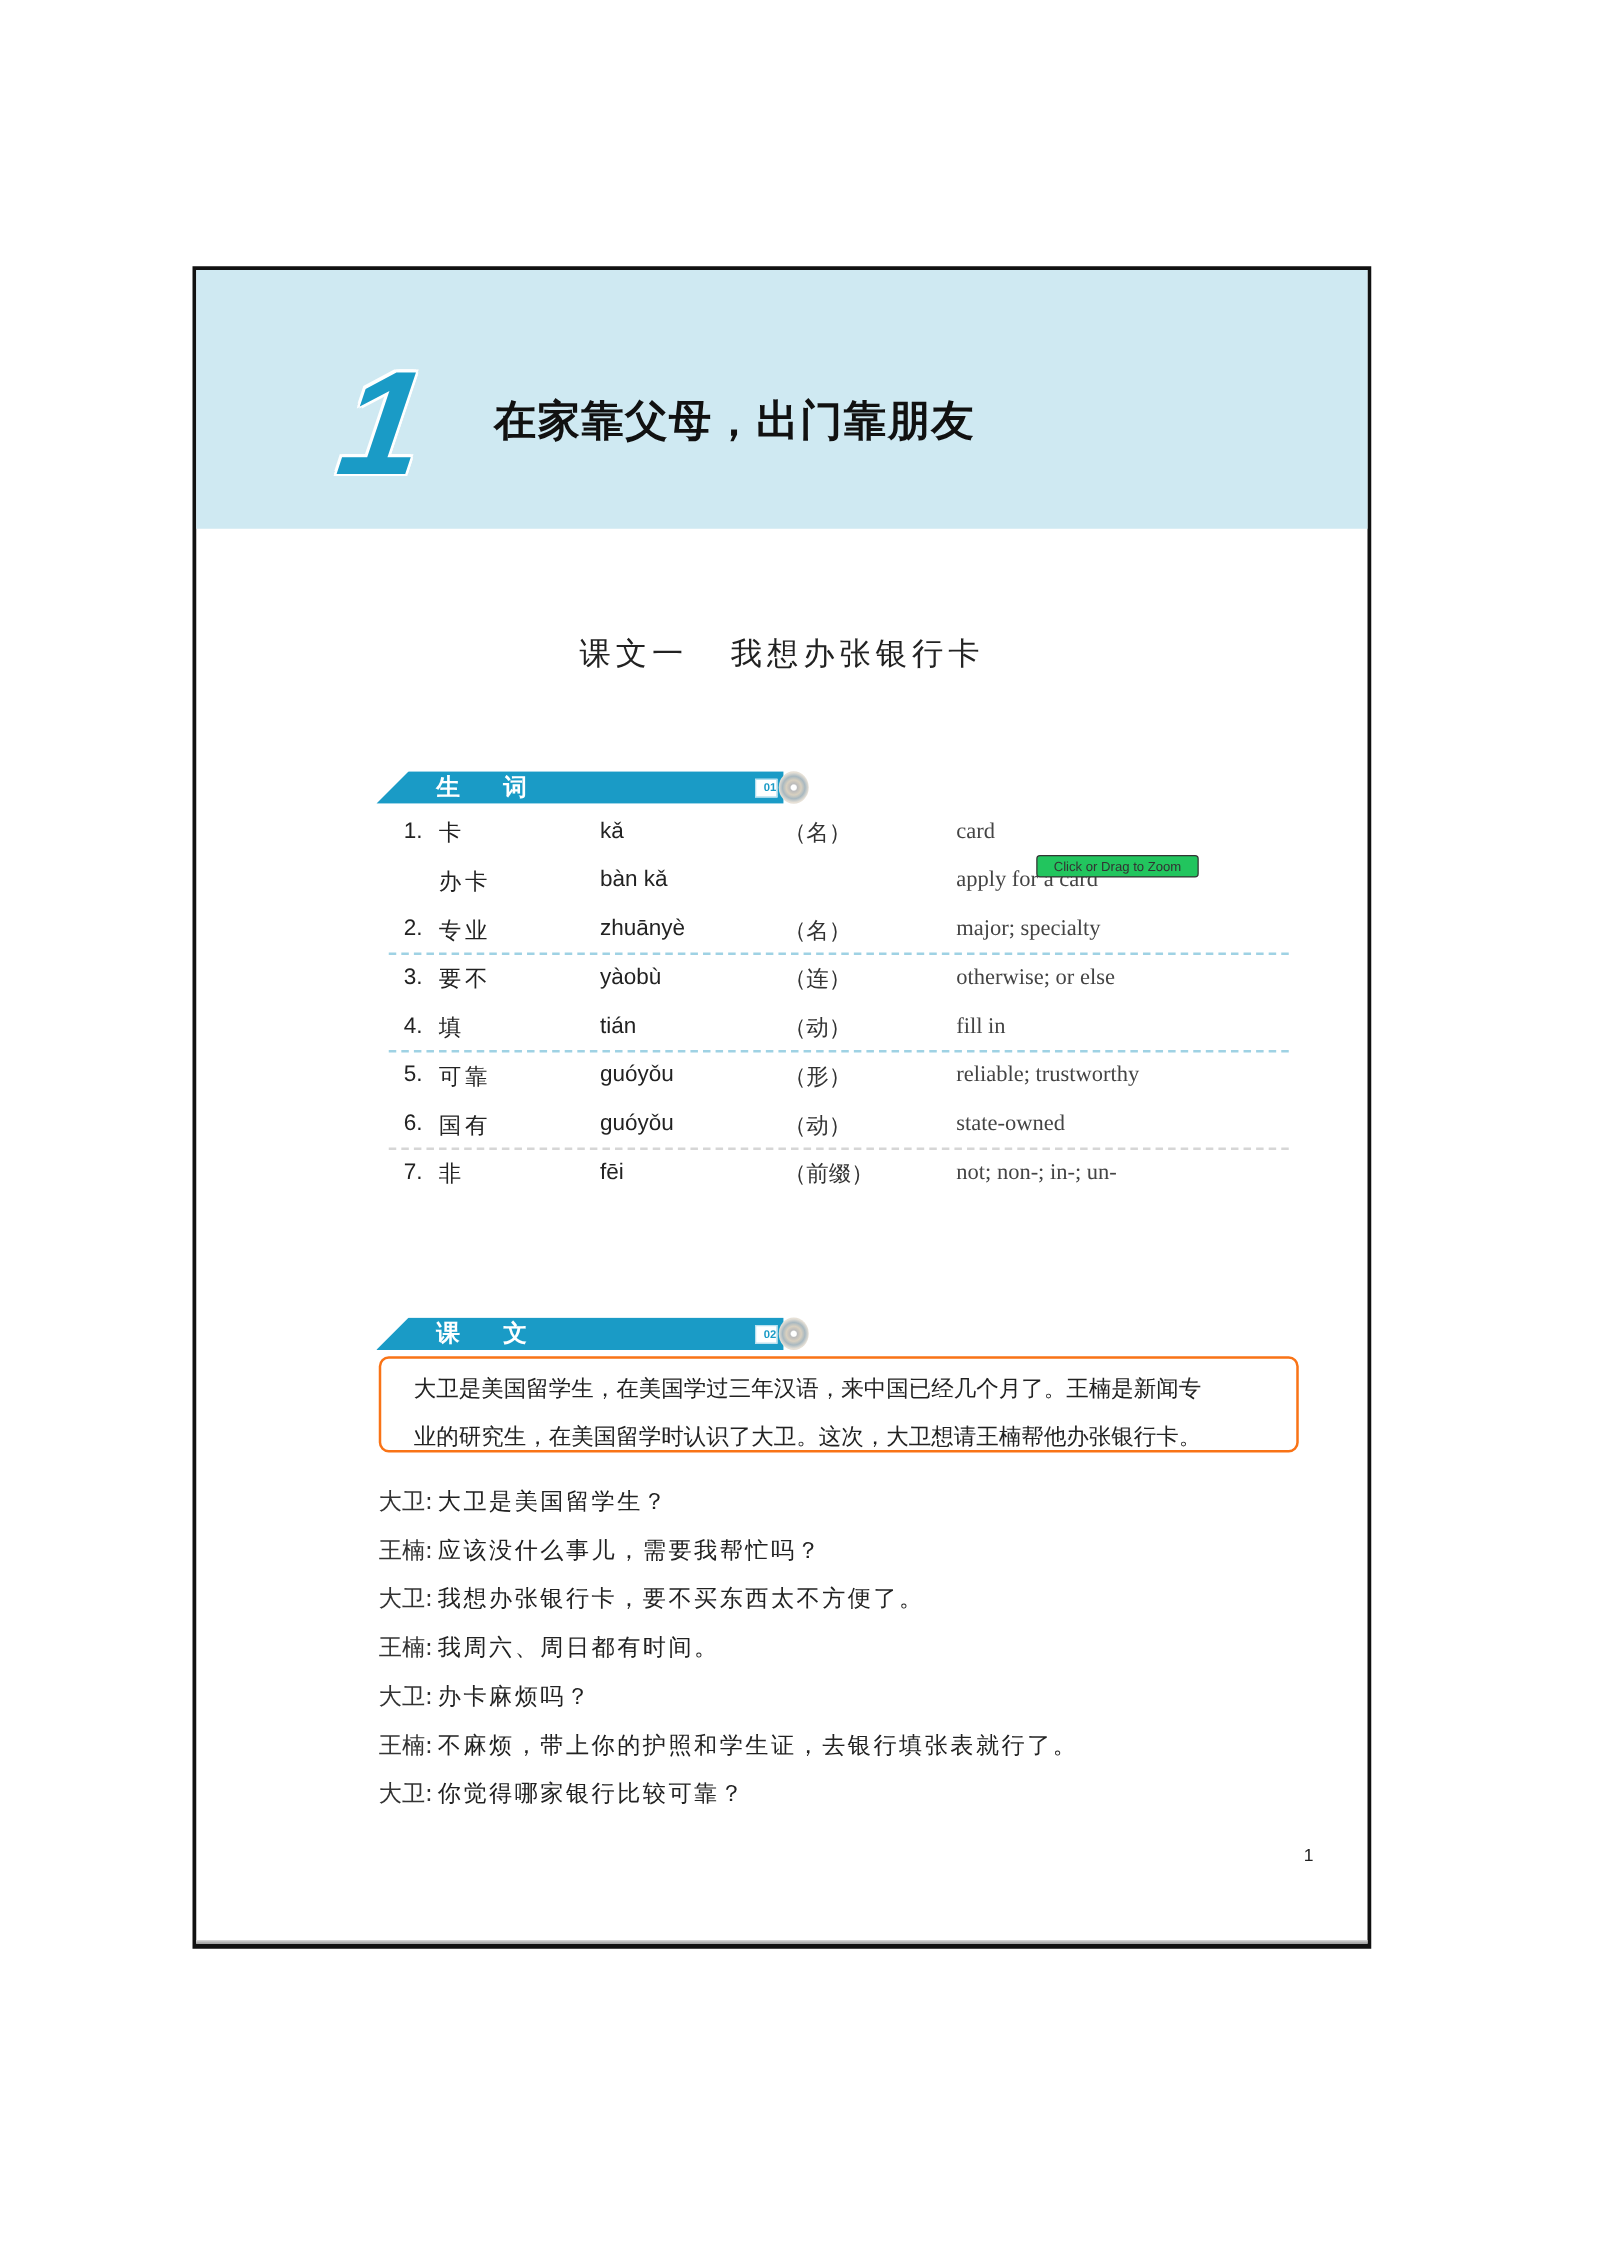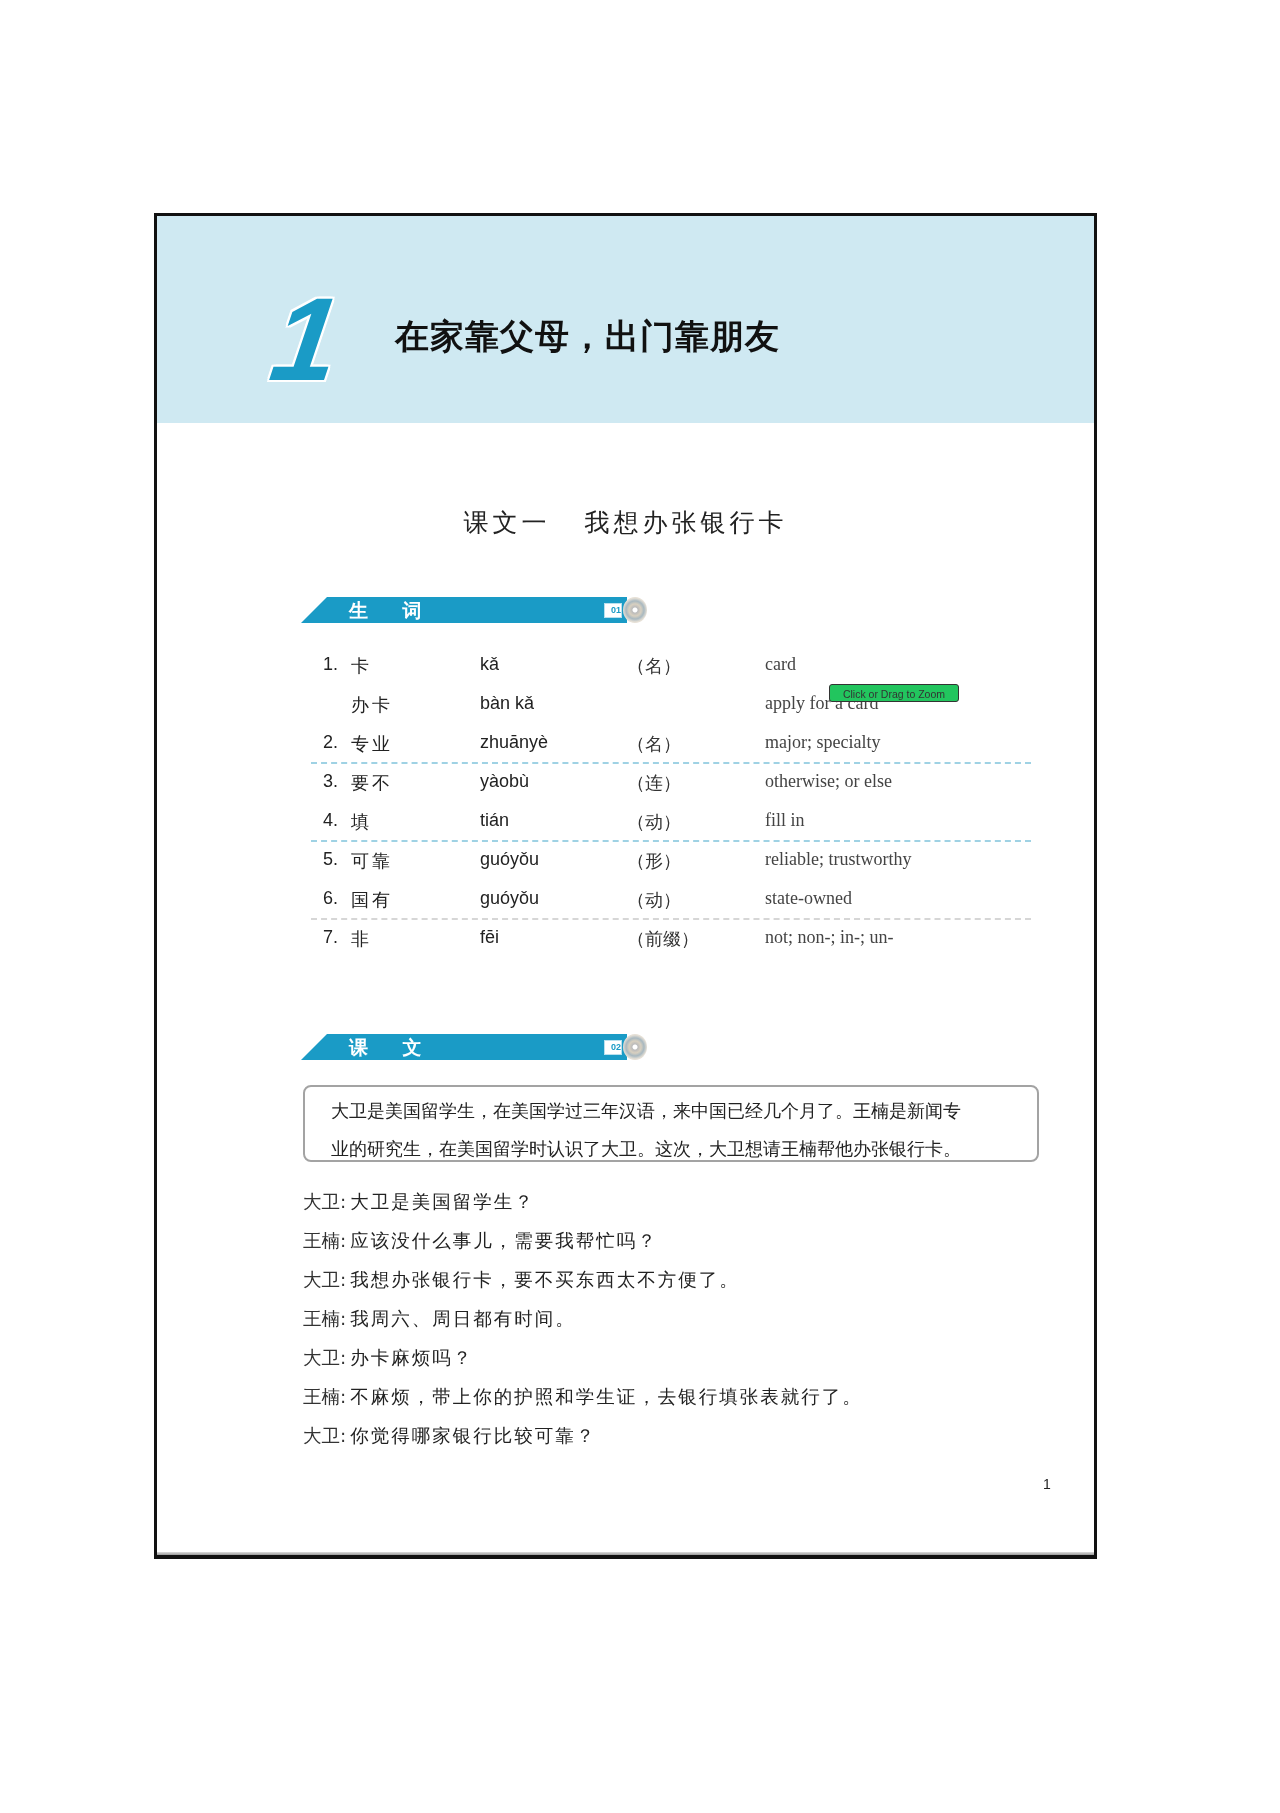--- a/index.html
+++ b/index.html
@@ -34,7 +34,7 @@
   }
   .lesson-title .gap { display: inline-block; width: 34px; }
   .banner {
-    position: absolute; left: 144px; height: 26px; width: 345px;
+    position: absolute; left: 144px; height: 26px; width: 345px; margin-top: 20px;
   }
   .banner .bar {
     position: absolute; left: 0; top: 0; width: 326px; height: 26px; background: #1a9bc6;

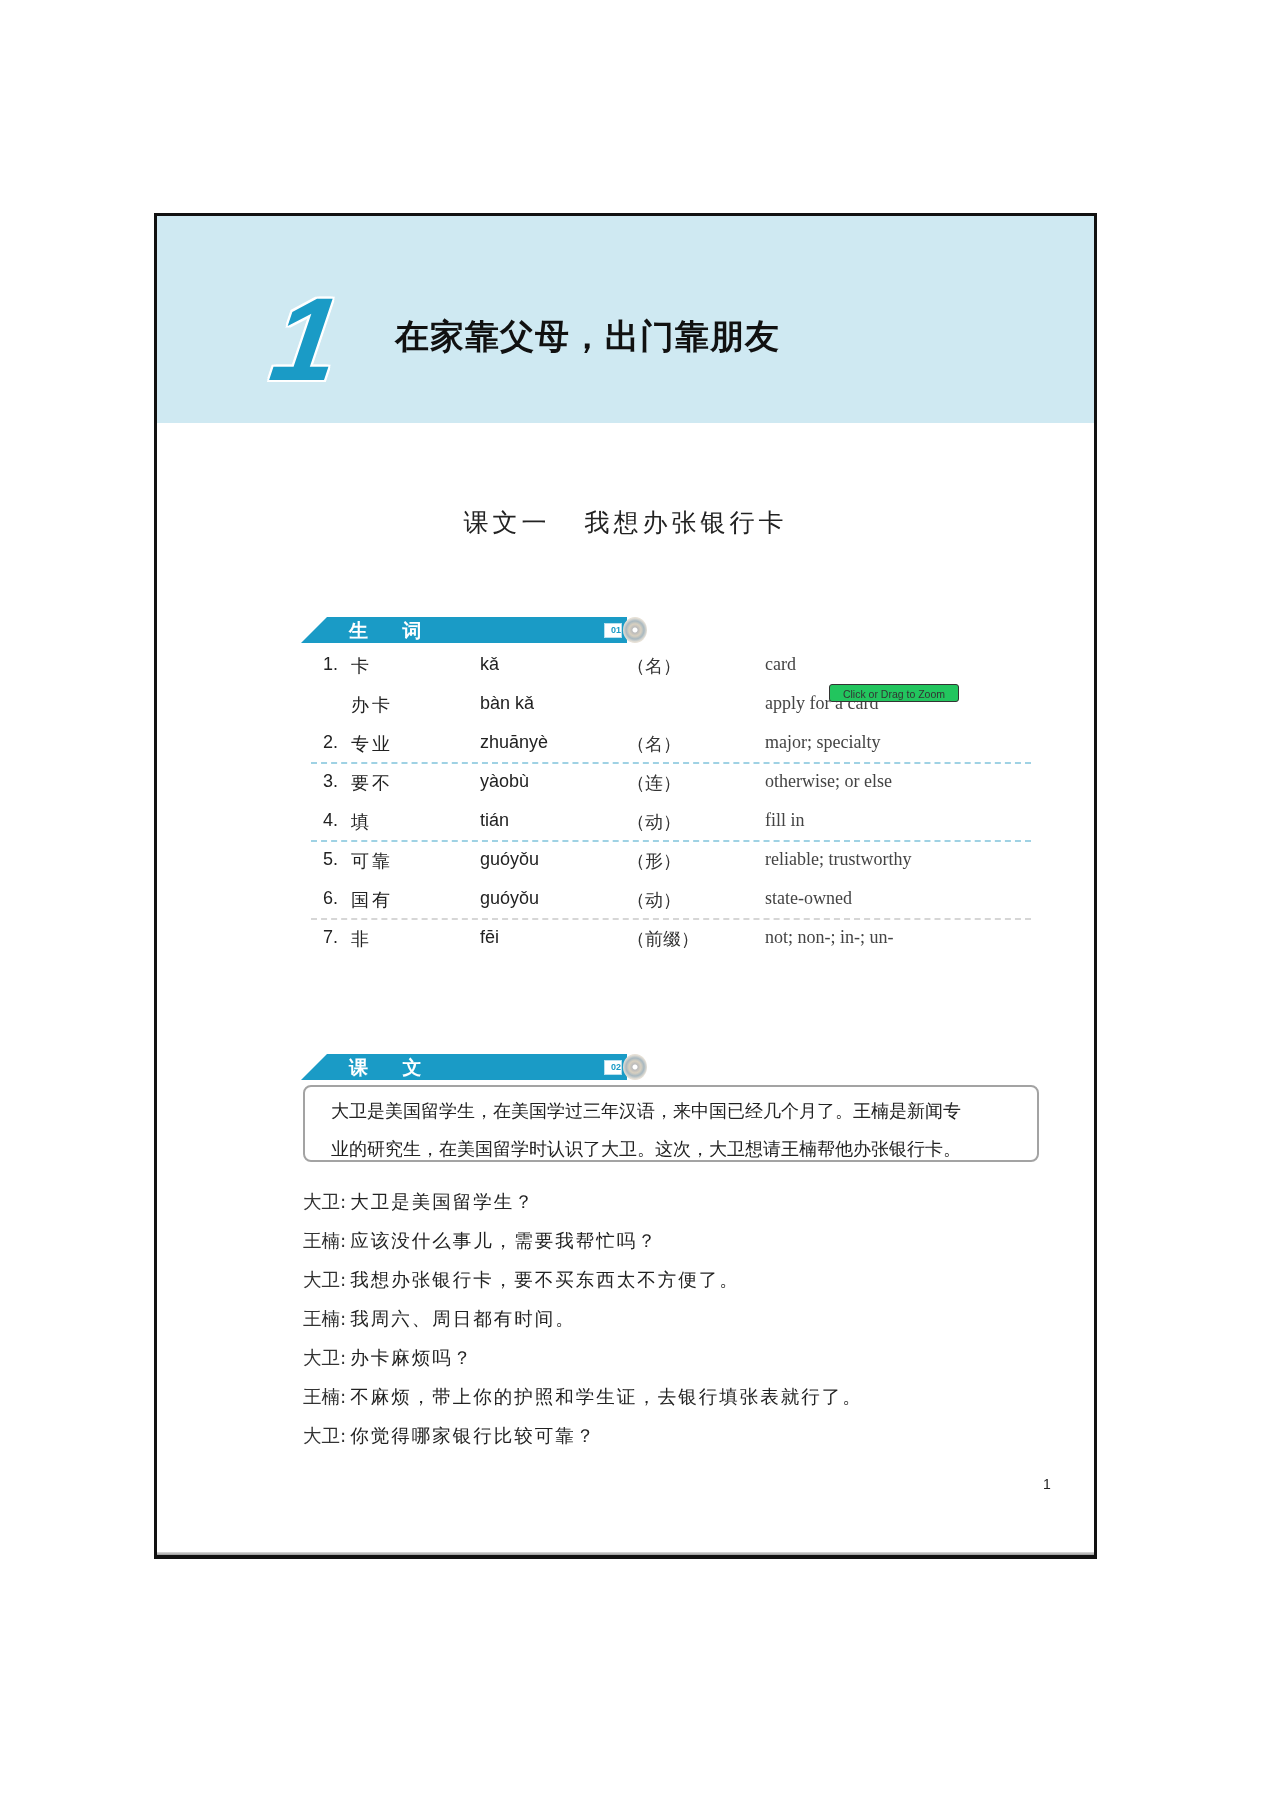--- a/index.html
+++ b/index.html
@@ -70,7 +70,7 @@
     box-sizing: border-box;
   }
   .intro {
-    position: absolute; left: 146px; top: 869px; width: 736px; height: 77px; border: 2px solid #a3a3a3;
+    position: absolute; left: 146px; top: 869px; width: 736px; height: 77px; border: 2px solid #f97316;
     border-radius: 8px; box-sizing: border-box; padding: 5px 26px 0 26px;
     font-family: "Liberation Serif", "DejaVu Serif", serif; font-size: 18px; line-height: 38px; color: #222;
   }

